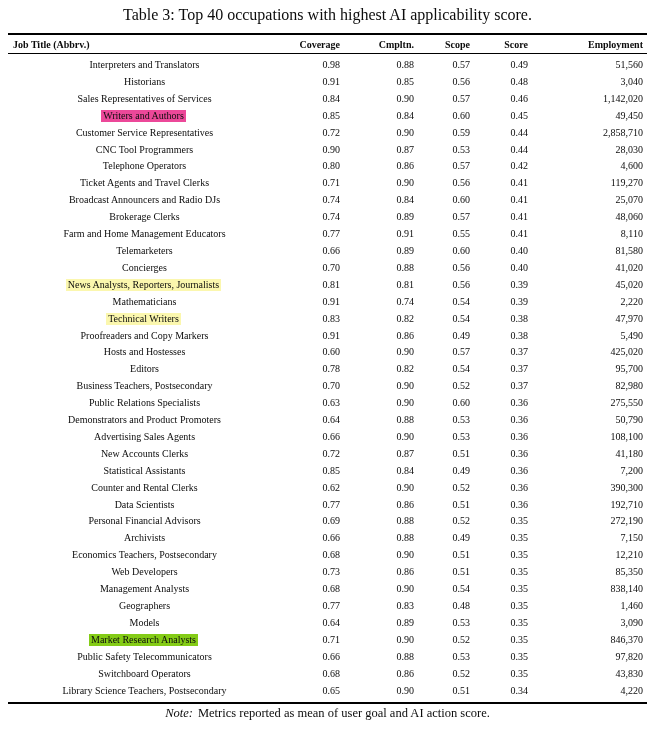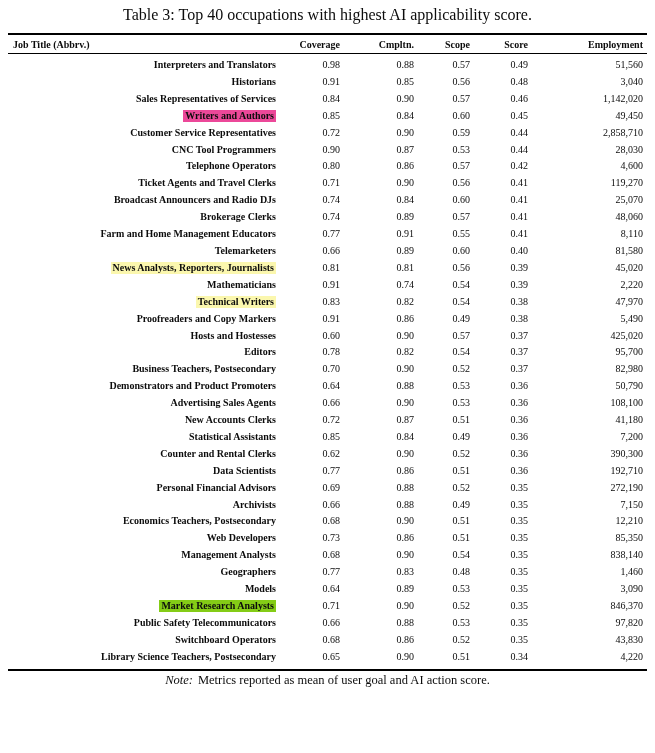--- a/index.html
+++ b/index.html
@@ -52,7 +52,7 @@
     white-space: nowrap;
     overflow: hidden;
   }
-  table.occ td.job { text-align: right; padding-left: 5px; font-weight: bold; }
+  table.occ td.job { text-align: center; padding-left: 5px; }
   table.occ td.num { text-align: right; }
   table.occ td.emp { padding-right: 4px; }
   table.occ tbody tr:first-child td { padding-top: 3px; }

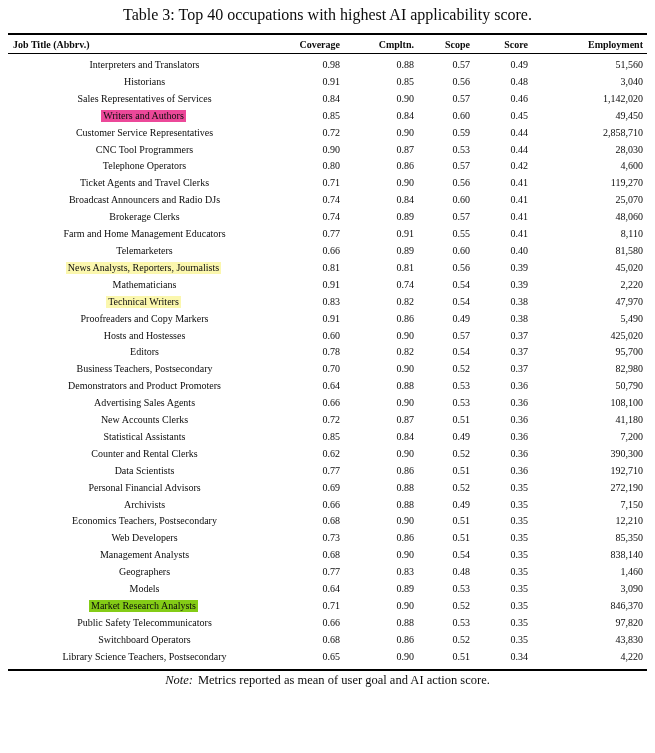--- a/index.html
+++ b/index.html
@@ -194,6 +194,14 @@
         <td class="num emp">81,580</td>
       </tr>
       <tr>
+        <td class="job"><span>Concierges</span></td>
+        <td class="num">0.70</td>
+        <td class="num">0.88</td>
+        <td class="num">0.56</td>
+        <td class="num">0.40</td>
+        <td class="num emp">41,020</td>
+      </tr>
+      <tr>
         <td class="job"><span class="hl" style="background-color: rgb(251, 247, 174);">News Analysts, Reporters, Journalists</span></td>
         <td class="num">0.81</td>
         <td class="num">0.81</td>

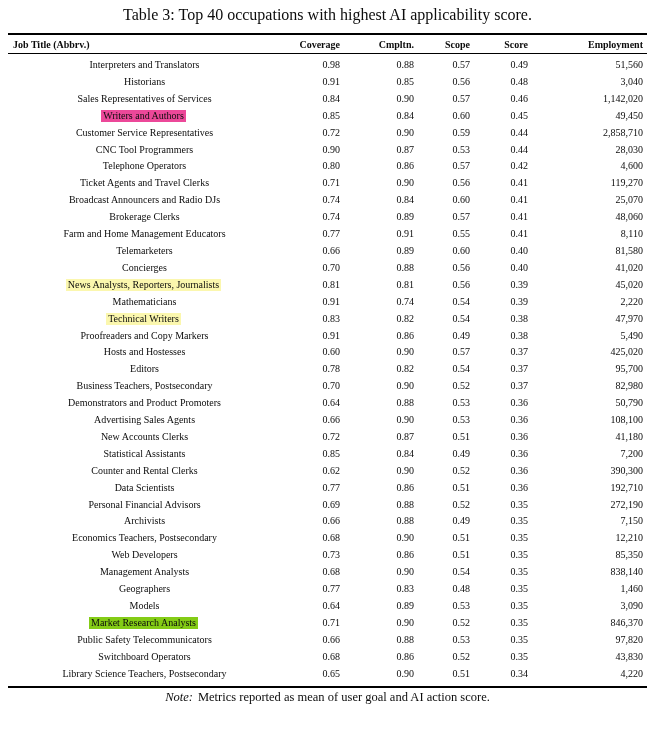--- a/index.html
+++ b/index.html
@@ -258,6 +258,14 @@
         <td class="num emp">82,980</td>
       </tr>
       <tr>
+        <td class="job"><span>Public Relations Specialists</span></td>
+        <td class="num">0.63</td>
+        <td class="num">0.90</td>
+        <td class="num">0.60</td>
+        <td class="num">0.36</td>
+        <td class="num emp">275,550</td>
+      </tr>
+      <tr>
         <td class="job"><span>Demonstrators and Product Promoters</span></td>
         <td class="num">0.64</td>
         <td class="num">0.88</td>

